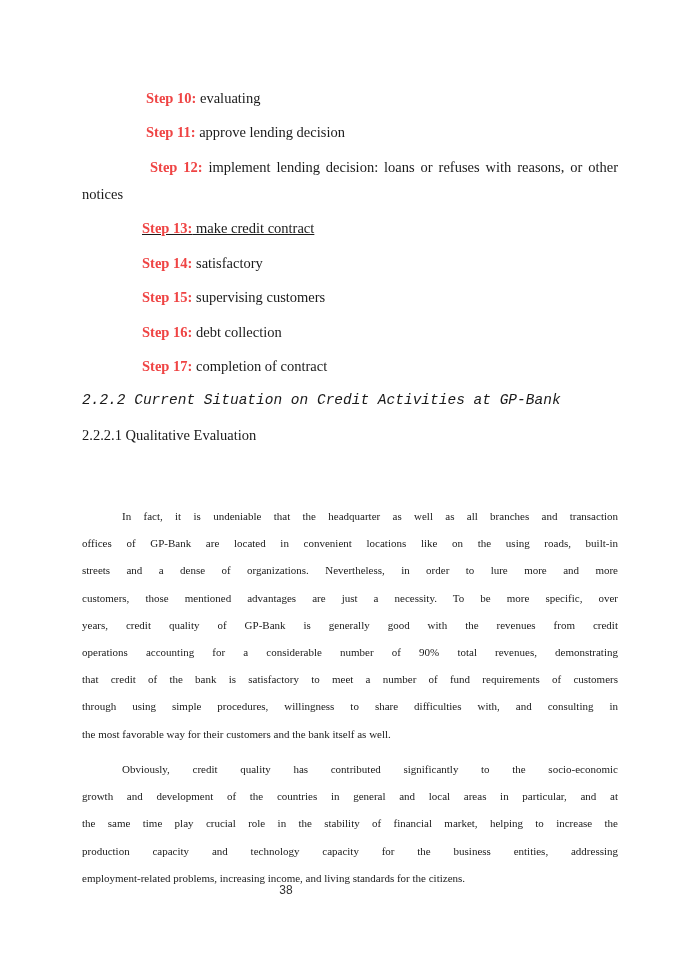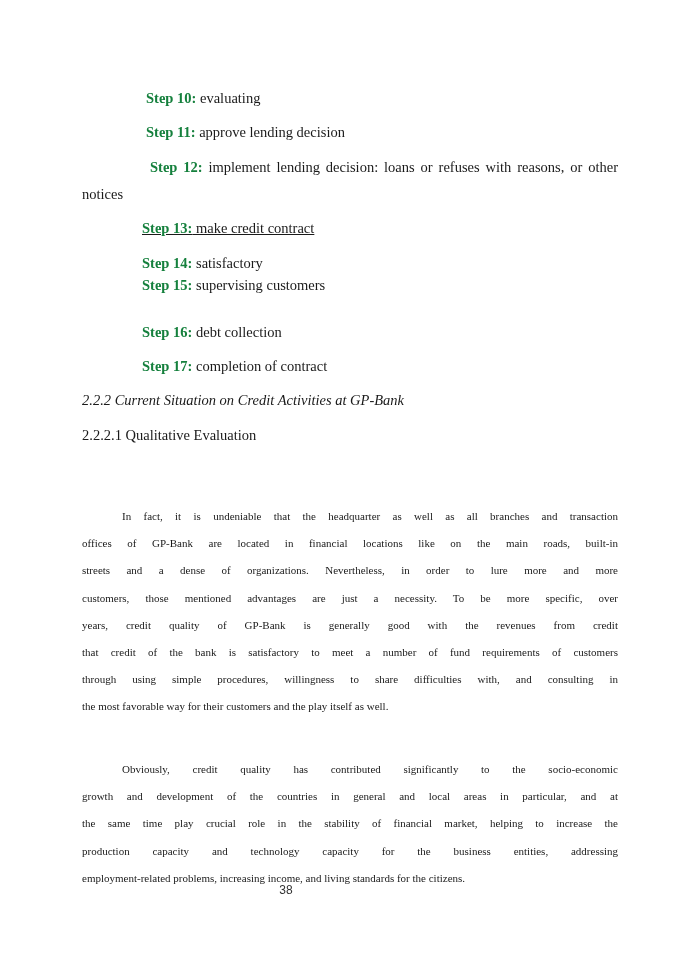--- a/index.html
+++ b/index.html
@@ -28,7 +28,7 @@
     }
     .step b {
       font-weight: bold;
-      color: #15803d;
+      color: #ef4444;
     }
     .heading-italic {
       font-style: italic;

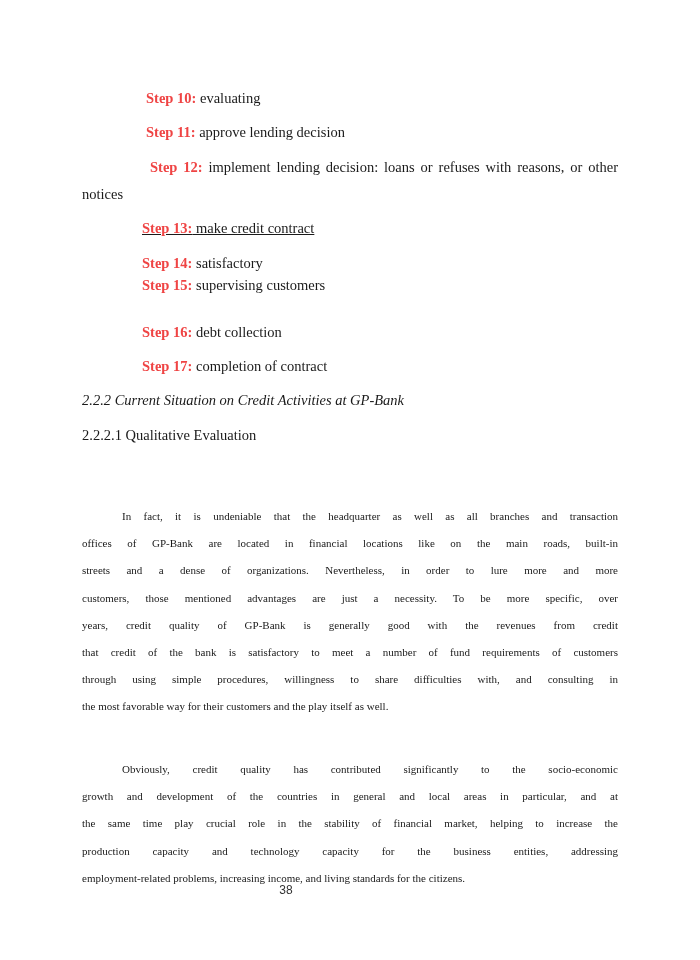--- a/index.html
+++ b/index.html
@@ -94,7 +94,7 @@
     <b>Step 14:</b><span> satisfactory</span>
   </div>
 
-  <div class="line step" style="left:142px; top:276px;">
+  <div class="line step" style="left:142px; top:288px;">
     <b>Step 15:</b><span> supervising  customers</span>
   </div>
 

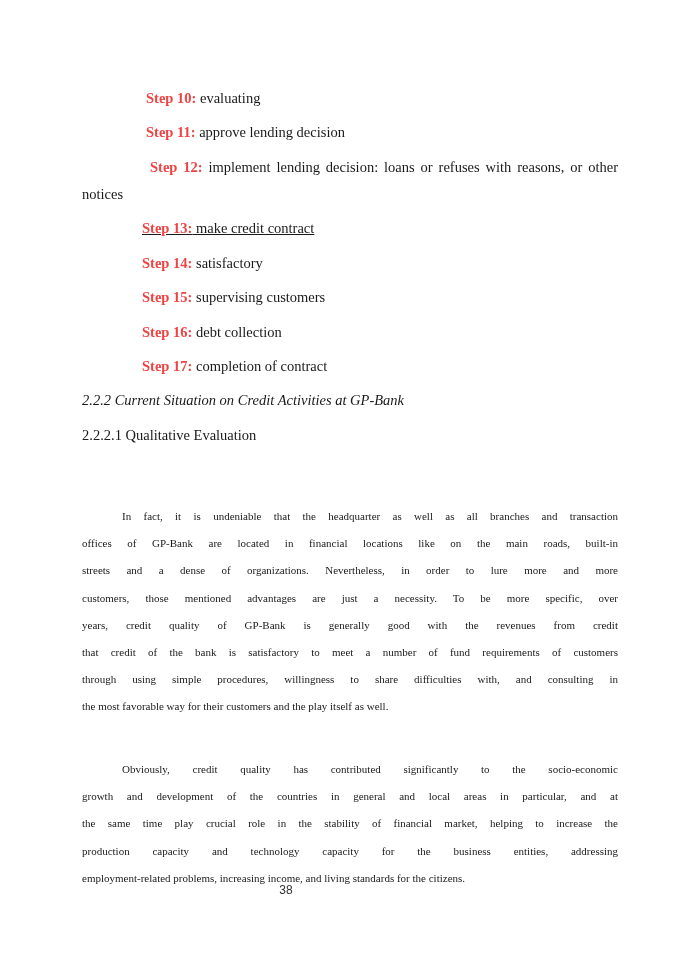--- a/index.html
+++ b/index.html
@@ -32,6 +32,7 @@
     }
     .heading-italic {
       font-style: italic;
+      font-family: Liberation Mono, monospace;
     }
     .para {
       position: absolute;

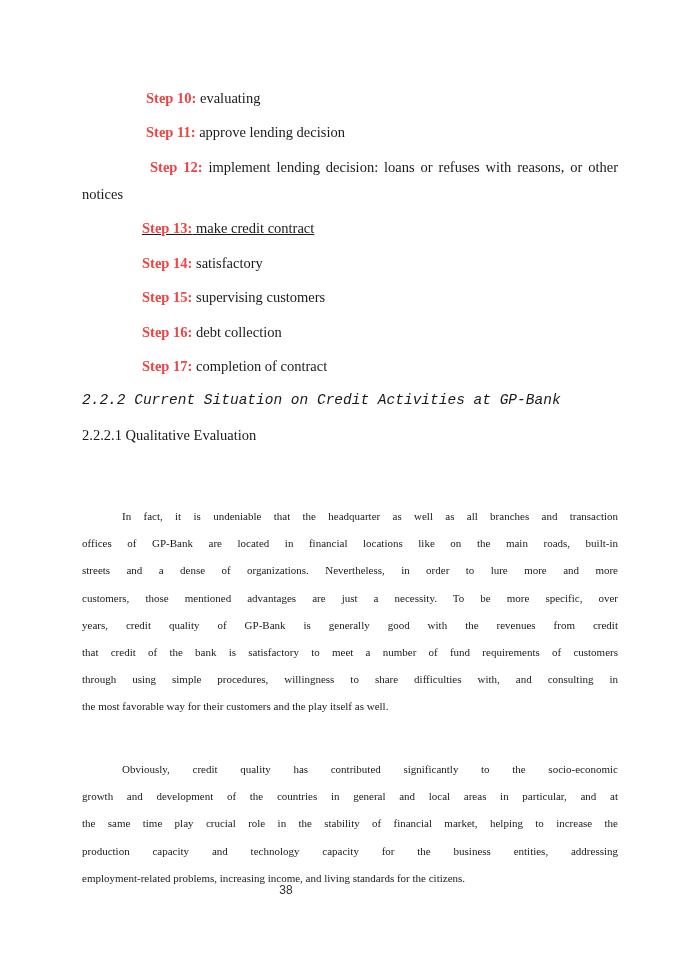--- a/index.html
+++ b/index.html
@@ -113,7 +113,7 @@
 
   <div class="para" style="top:455px;">
     <span class="pline first">In fact, it is undeniable that the headquarter  as well as all branches and transaction</span>
-    <span class="pline">offices of GP-Bank are located in financial locations like on the main roads, built-in</span>
+    <span class="pline">offices of GP-Bank are located in convenient locations like on the using roads, built-in</span>
     <span class="pline">streets and a dense of organizations. Nevertheless, in order to lure more and more</span>
     <span class="pline">customers, those mentioned advantages  are just a necessity. To be more specific, over</span>
     <span class="pline">years, credit quality of GP-Bank is generally good with the revenues from credit</span>

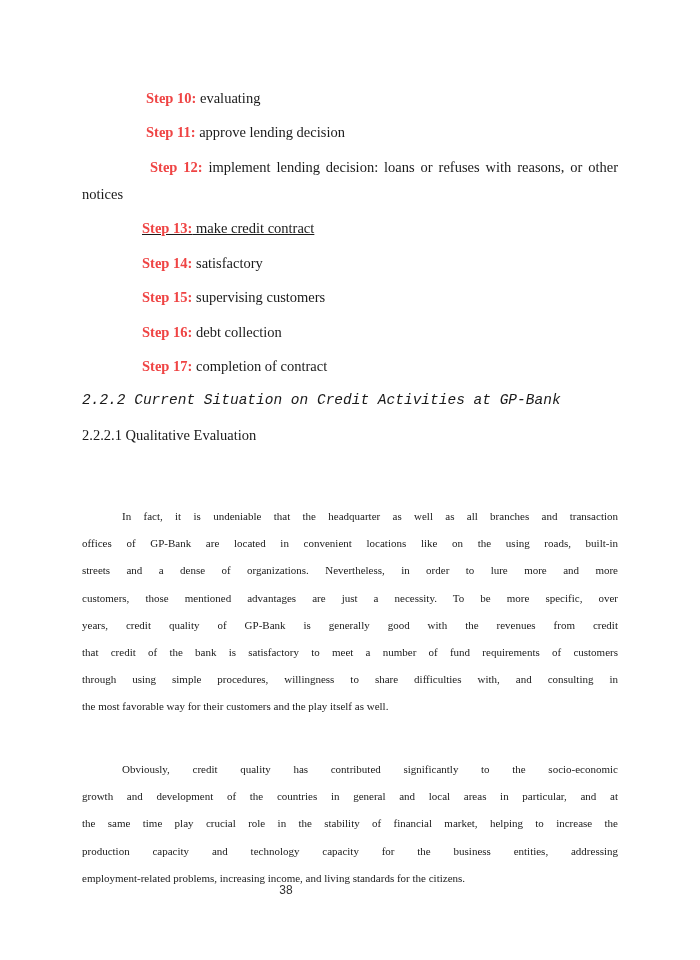--- a/index.html
+++ b/index.html
@@ -117,6 +117,7 @@
     <span class="pline">streets and a dense of organizations. Nevertheless, in order to lure more and more</span>
     <span class="pline">customers, those mentioned advantages  are just a necessity. To be more specific, over</span>
     <span class="pline">years, credit quality of GP-Bank is generally good with the revenues from credit</span>
+    <span class="pline">operations accounting for a considerable number  of 90% total revenues, demonstrating</span>
     <span class="pline">that credit of the bank  is satisfactory to meet a number of fund requirements of customers</span>
     <span class="pline">through using simple procedures, willingness to share difficulties with, and consulting in</span>
     <span class="pline last">the most favorable way  for their customers and the play  itself as well.</span>

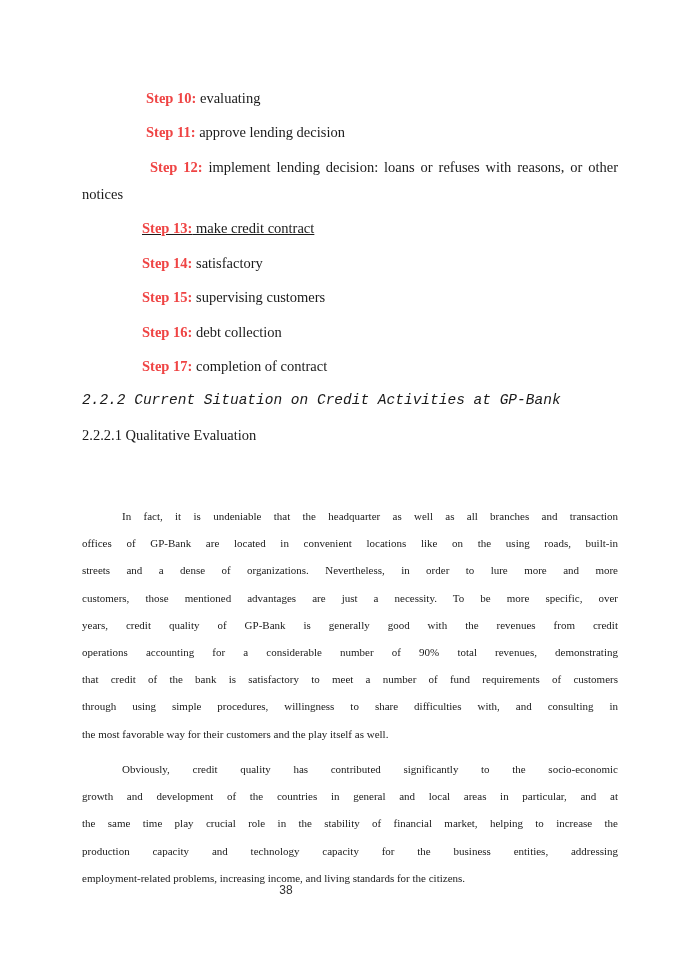--- a/index.html
+++ b/index.html
@@ -120,7 +120,7 @@
     <span class="pline">operations accounting for a considerable number  of 90% total revenues, demonstrating</span>
     <span class="pline">that credit of the bank  is satisfactory to meet a number of fund requirements of customers</span>
     <span class="pline">through using simple procedures, willingness to share difficulties with, and consulting in</span>
-    <span class="pline last">the most favorable way  for their customers and the play  itself as well.</span>
+    <span class="pline last">the most favorable way  for their customers and the bank  itself as well.</span>
   </div>
 
   <div class="para" style="top:708px;">

